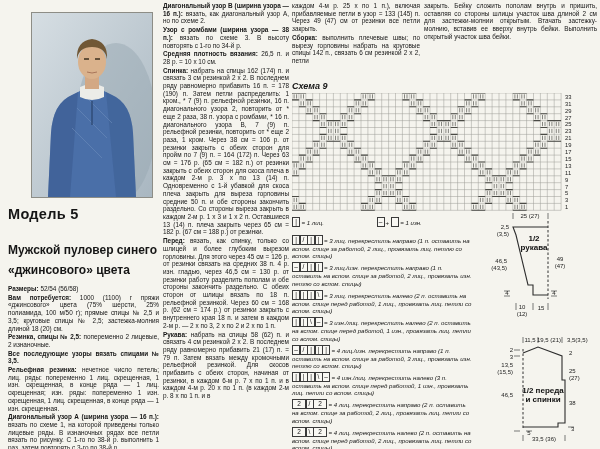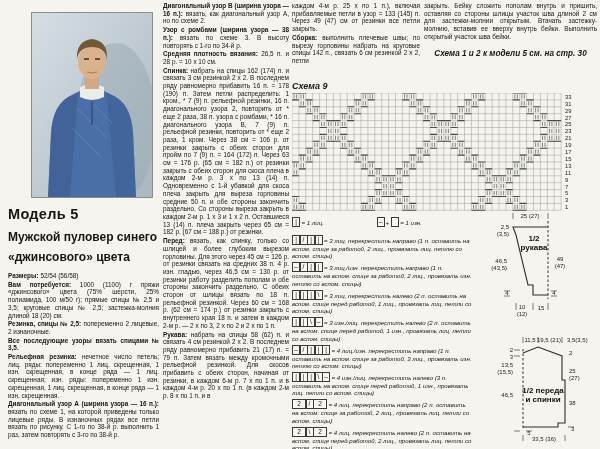--- a/index.html
+++ b/index.html
@@ -100,7 +100,6 @@
     <div id="col4-paras">
         <p class="para">закрыть. Бейку сложить пополам внутрь и пришить, оставляя со стороны шлицы участок шва длиной 2 см для застежки-молнии открытым. Втачать застежку-молнию, вставив ее вверху внутрь бейки. Выполнить открытый участок шва бейки.</p>
       </div>
-    <div class="schema-note">Схема 1 и 2 к модели 5 см. на стр. 30</div>
   </div>
 
   <div id="chart-block">

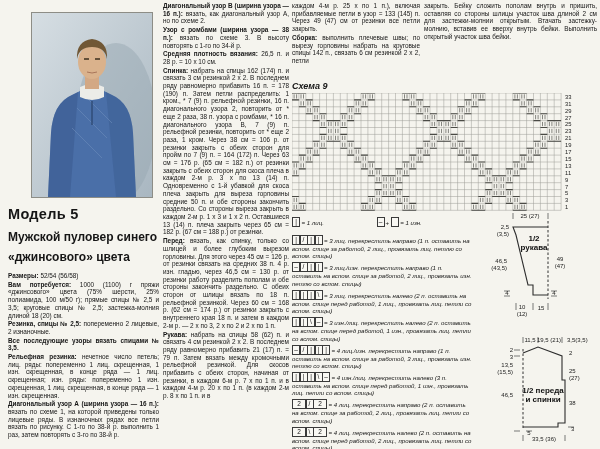--- a/index.html
+++ b/index.html
@@ -14,7 +14,7 @@
   .para b{font-weight:bold;}
   .allbold{font-weight:bold;}
   .photo-frame{width:120px;height:184px;border:1px solid #8d8d86;margin:8px 0 8px 23px;background:#c7d1d8;}
-  .model-heading{font-size:14.5px;font-weight:bold;margin:0 0 5px 0;letter-spacing:.3px;}
+  .model-heading{font-size:14.5px;font-weight:bold;margin:0 0 18px 0;letter-spacing:.3px;}
   .model-subtitle{font-size:12px;font-weight:bold;line-height:20px;margin:0 0 5px 0;text-align:left;}
   .schema-note{font-weight:bold;font-style:italic;font-size:8.2px;margin-top:8px;text-align:center;}
   #chart-block{position:absolute;left:292px;top:81px;}

